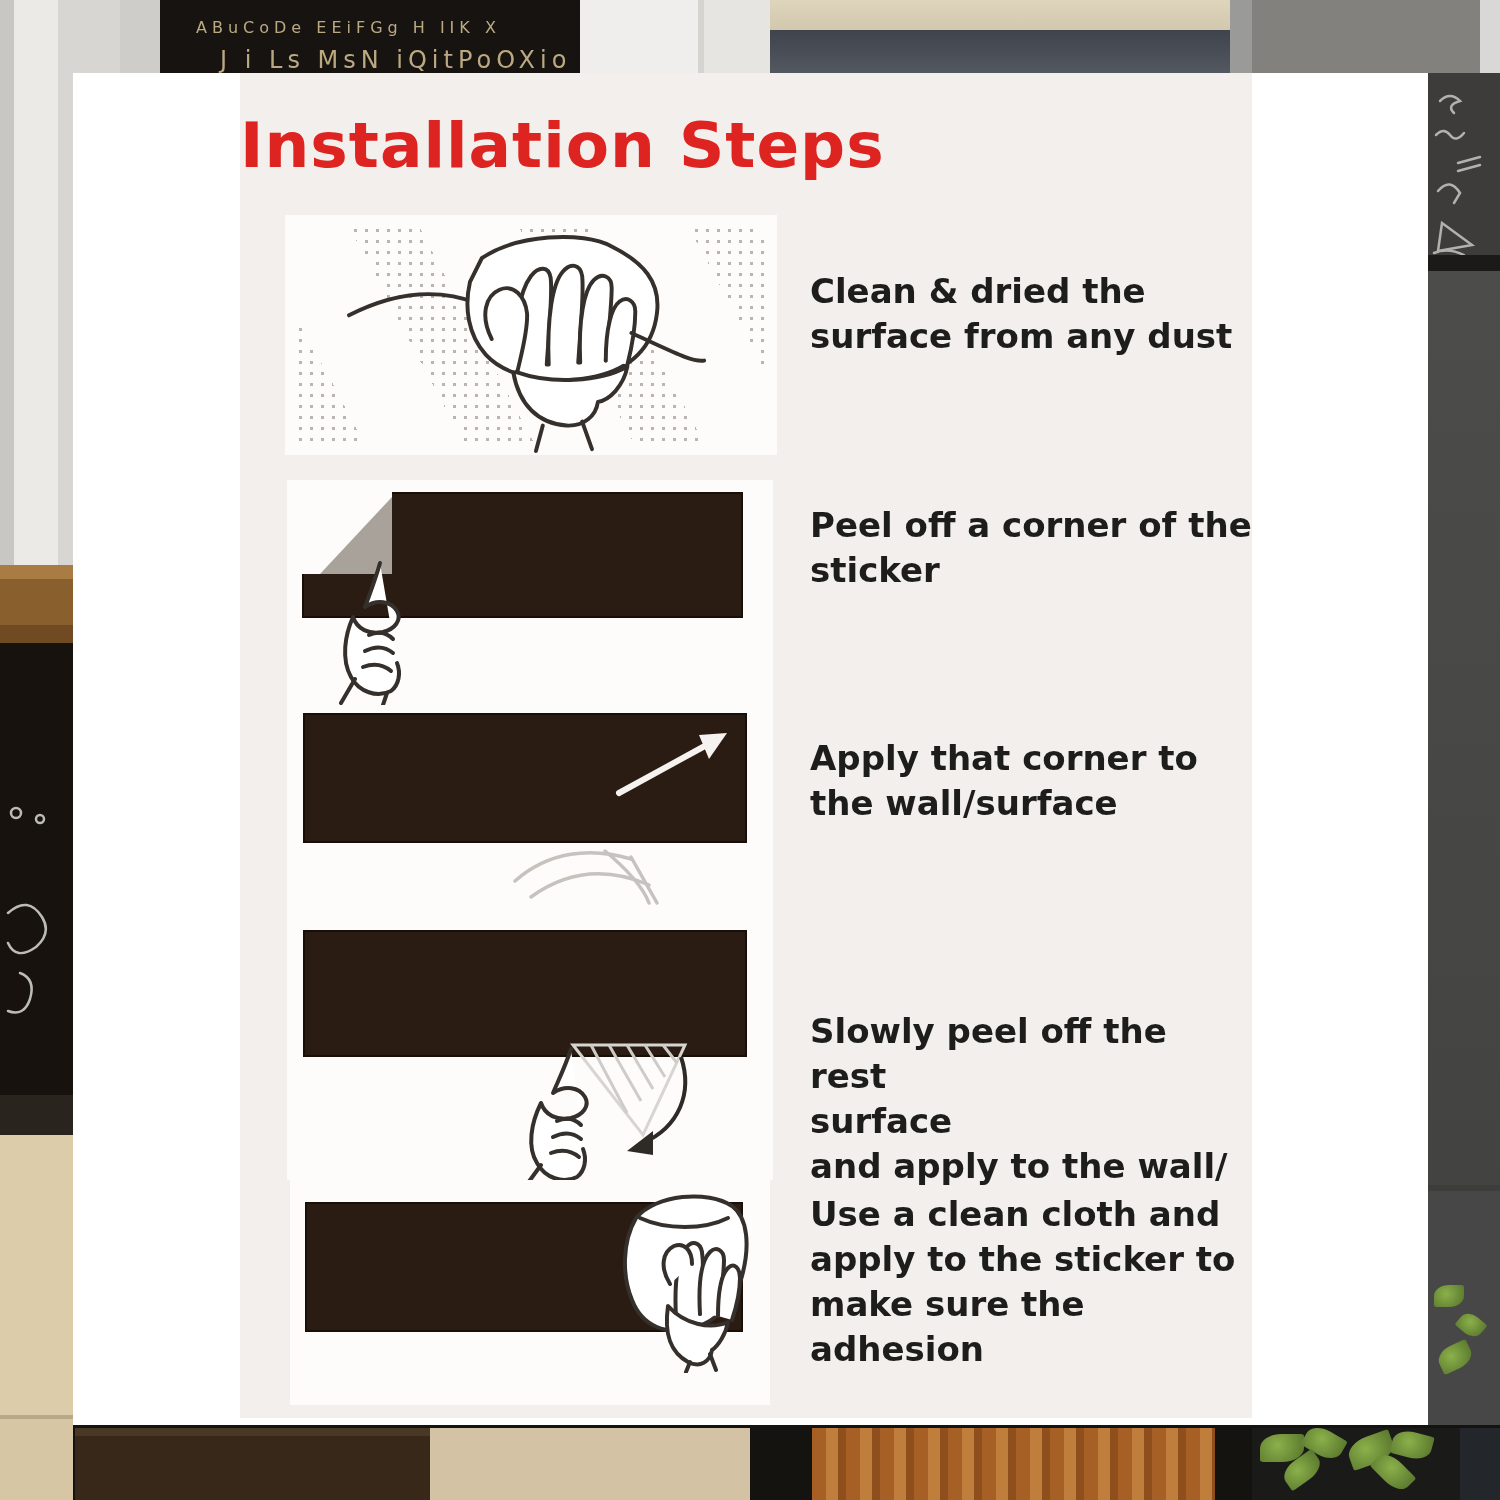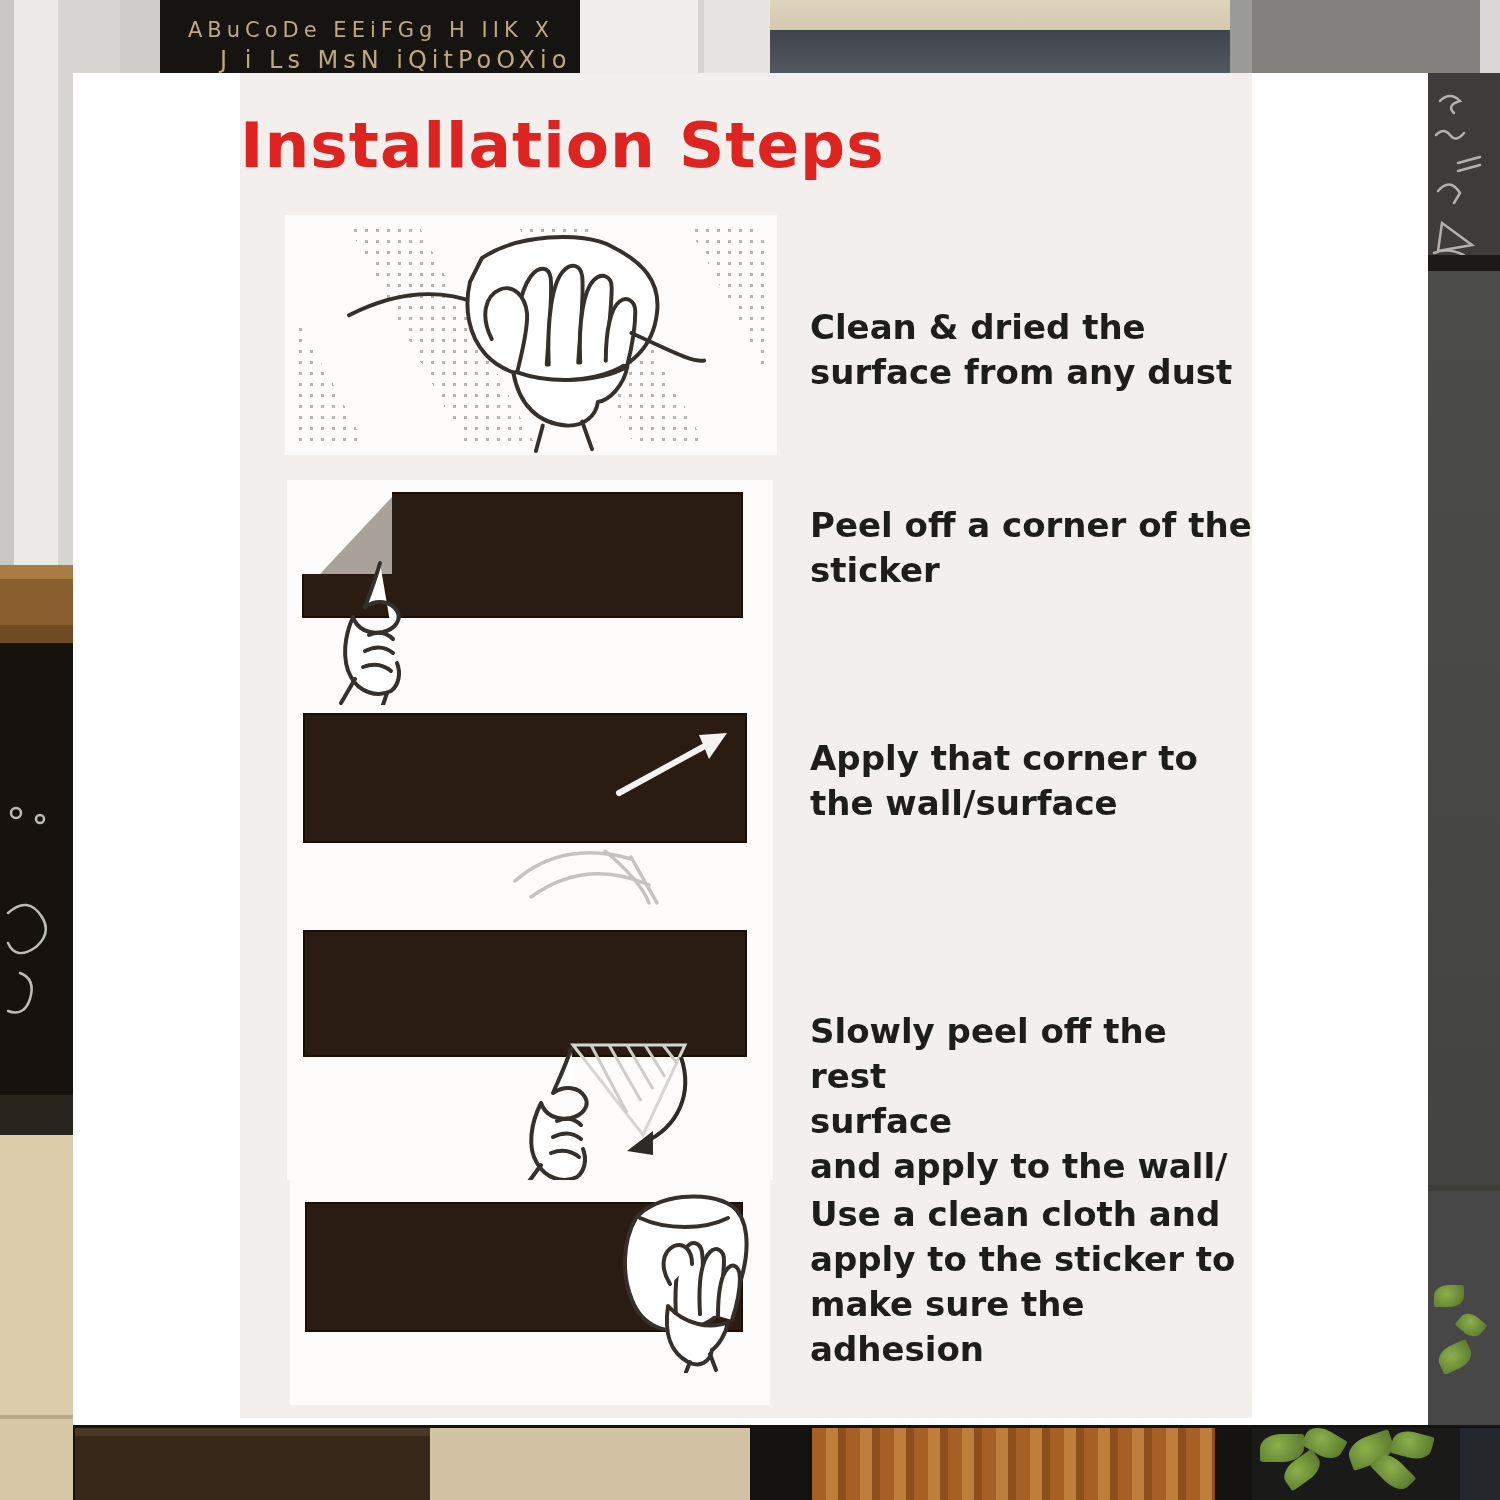--- a/index.html
+++ b/index.html
@@ -90,7 +90,7 @@
     <div class="abs bg-wall-left"></div>
 
     <div class="abs bg-chalkboard-top">
-      <div class="chalk-line" style="left:28px;top:18px;font-size:21px;">ABuCoDe EEiFGg H  IIK X</div>
+      <div class="chalk-line" style="left:36px;top:18px;font-size:16px;">ABuCoDe EEiFGg H  IIK X</div>
       <div class="chalk-line" style="left:60px;top:46px;font-size:24px;">J   i Ls MsN   iQitPoOXio</div>
     </div>
 

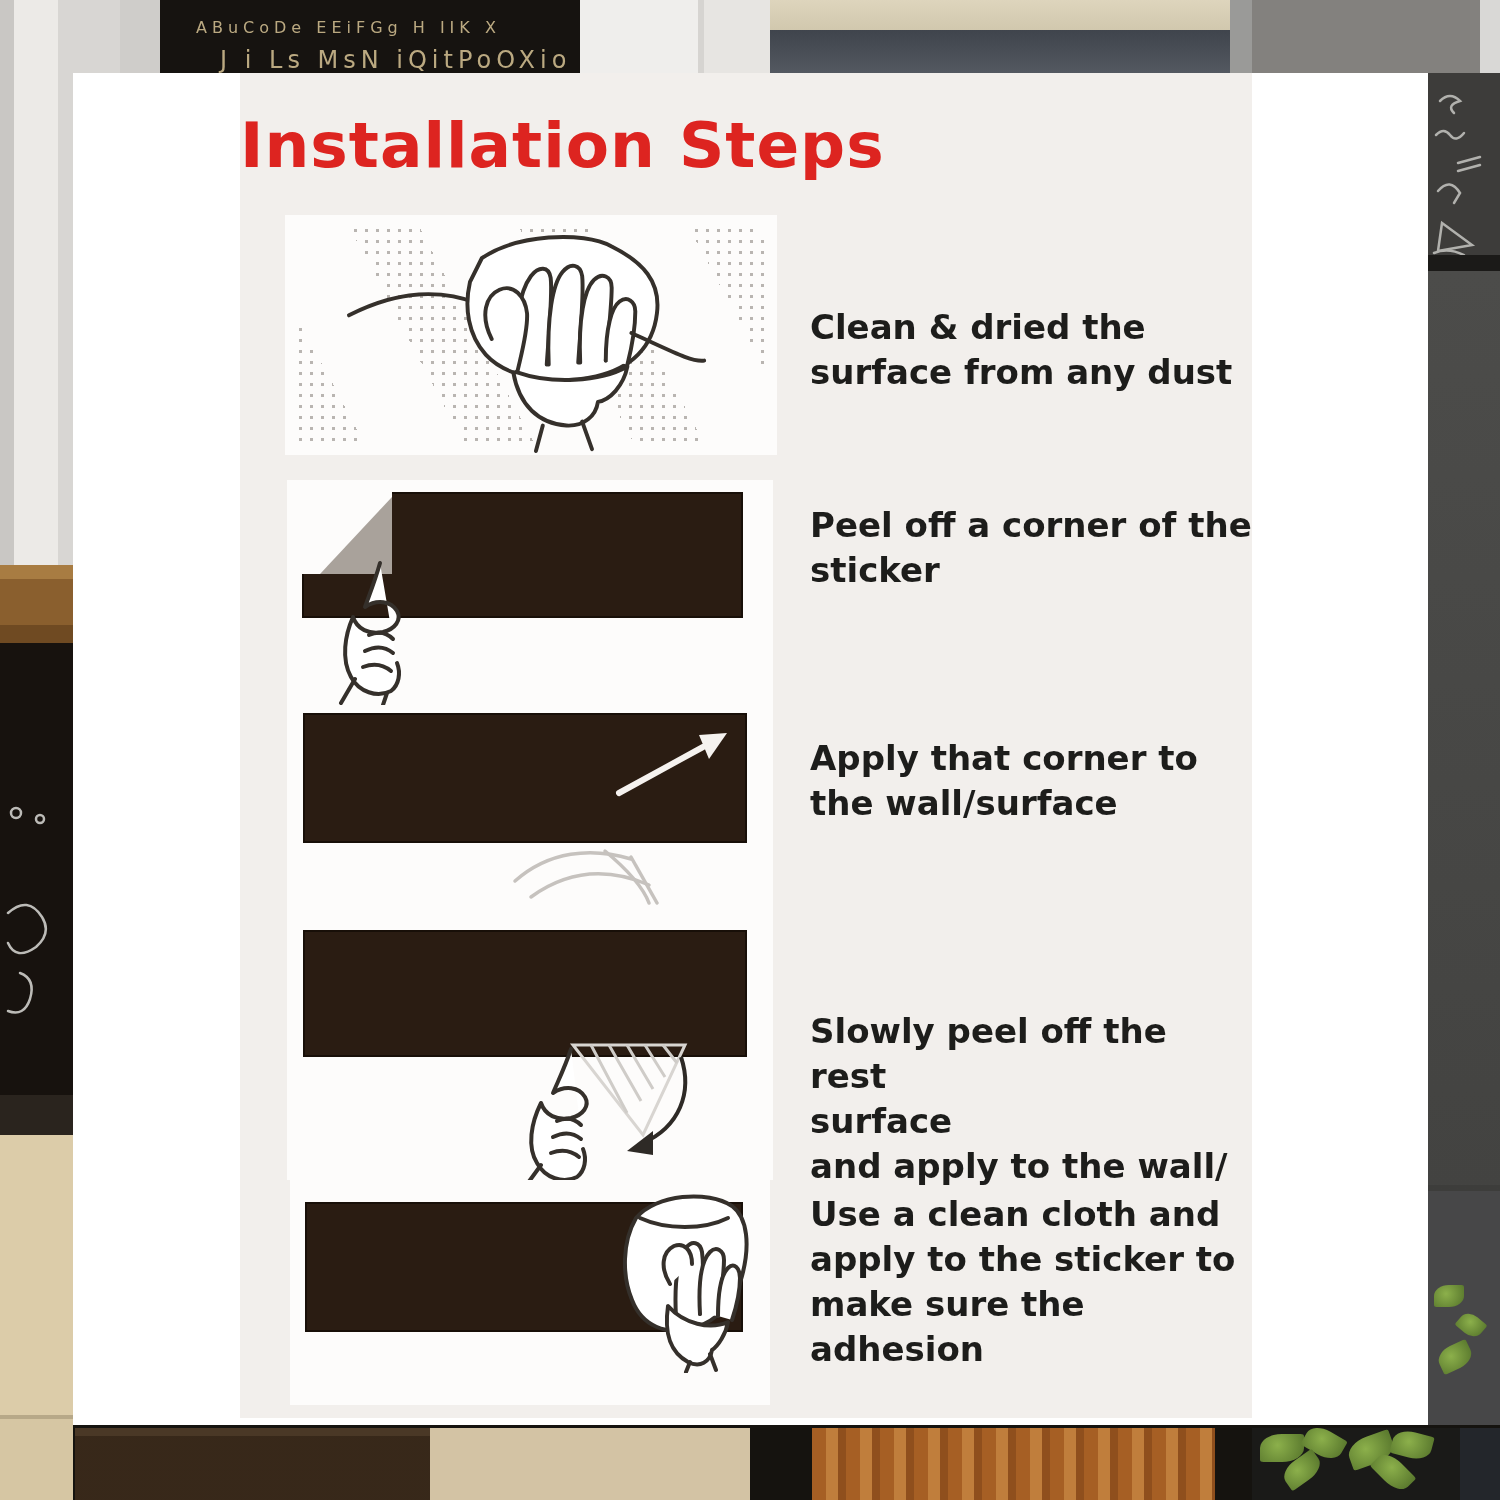--- a/index.html
+++ b/index.html
@@ -169,7 +169,7 @@
         <path class="ln" d="M352,118 C392,136 414,148 426,146"></path>
       </svg>
     </div>
-    <div class="step-text" style="left:570px;top:196px;margin-top:36px;">
+    <div class="step-text" style="left:570px;top:196px;">
       <div>Clean &amp; dried the</div>
       <div>surface from any dust</div>
     </div>

